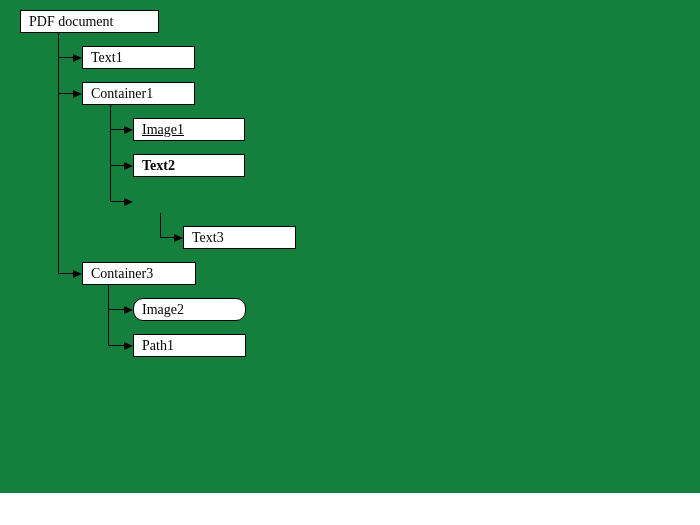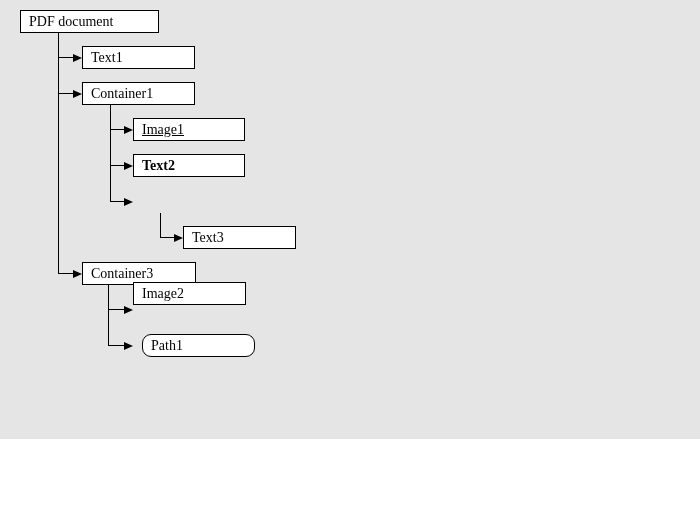--- a/index.html
+++ b/index.html
@@ -13,8 +13,8 @@
   #canvas {
     position: relative;
     width: 700px;
-    height: 439px;
-    background: #e5e5e5;
+    height: 493px;
+    background: #15803d;
     overflow: hidden;
   }
   .node {

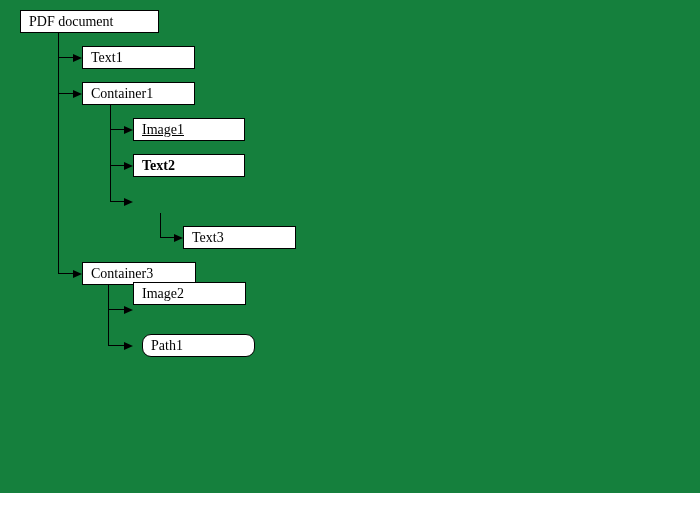--- a/index.html
+++ b/index.html
@@ -68,7 +68,7 @@
 
   <div class="node" style="left:82px;  top:262px; width:114px; height:23px;padding-left:8px;">Container3</div>
 
-  <div class="node" style="left:133px; top:282px; width:113px; height:23px;">Image2</div>
+  <div class="node" style="left:133px; top:298px; width:113px; height:23px;border-radius:10px;">Image2</div>
 
   <div class="node" style="left:142px; top:334px; width:113px; height:23px;border-radius:9px;">Path1</div>
 

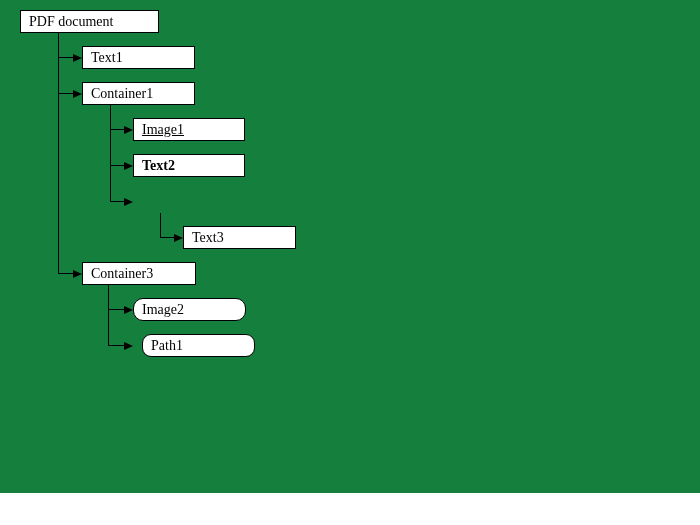--- a/index.html
+++ b/index.html
@@ -70,7 +70,7 @@
 
   <div class="node" style="left:133px; top:298px; width:113px; height:23px;border-radius:10px;">Image2</div>
 
-  <div class="node" style="left:142px; top:334px; width:113px; height:23px;border-radius:9px;">Path1</div>
+  <div class="node" style="left:133px; top:334px; width:113px; height:23px;">Path1</div>
 
   <div class="vline" style="left:58px; top:33px; height:241px;"></div>
 

